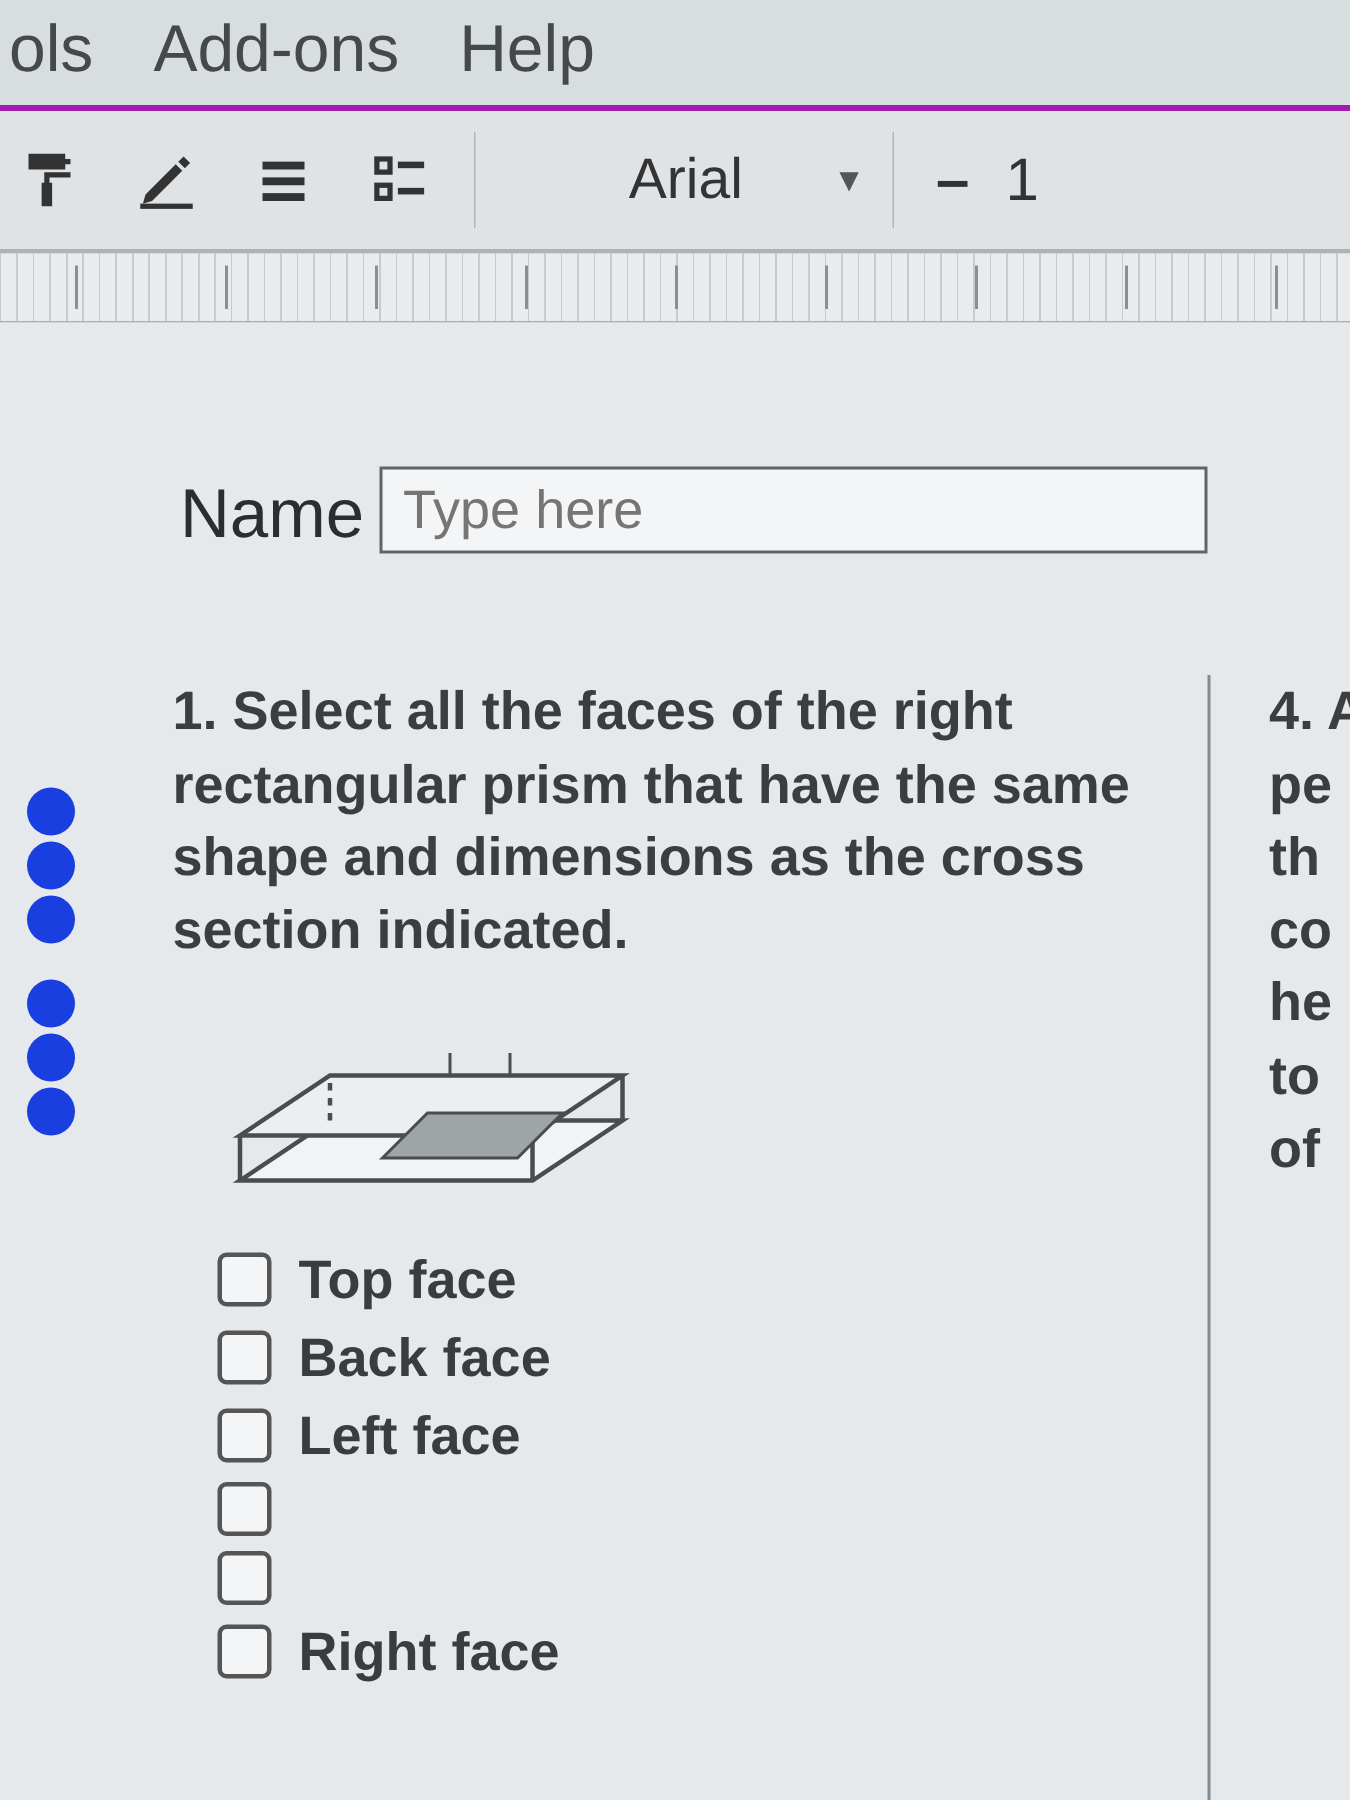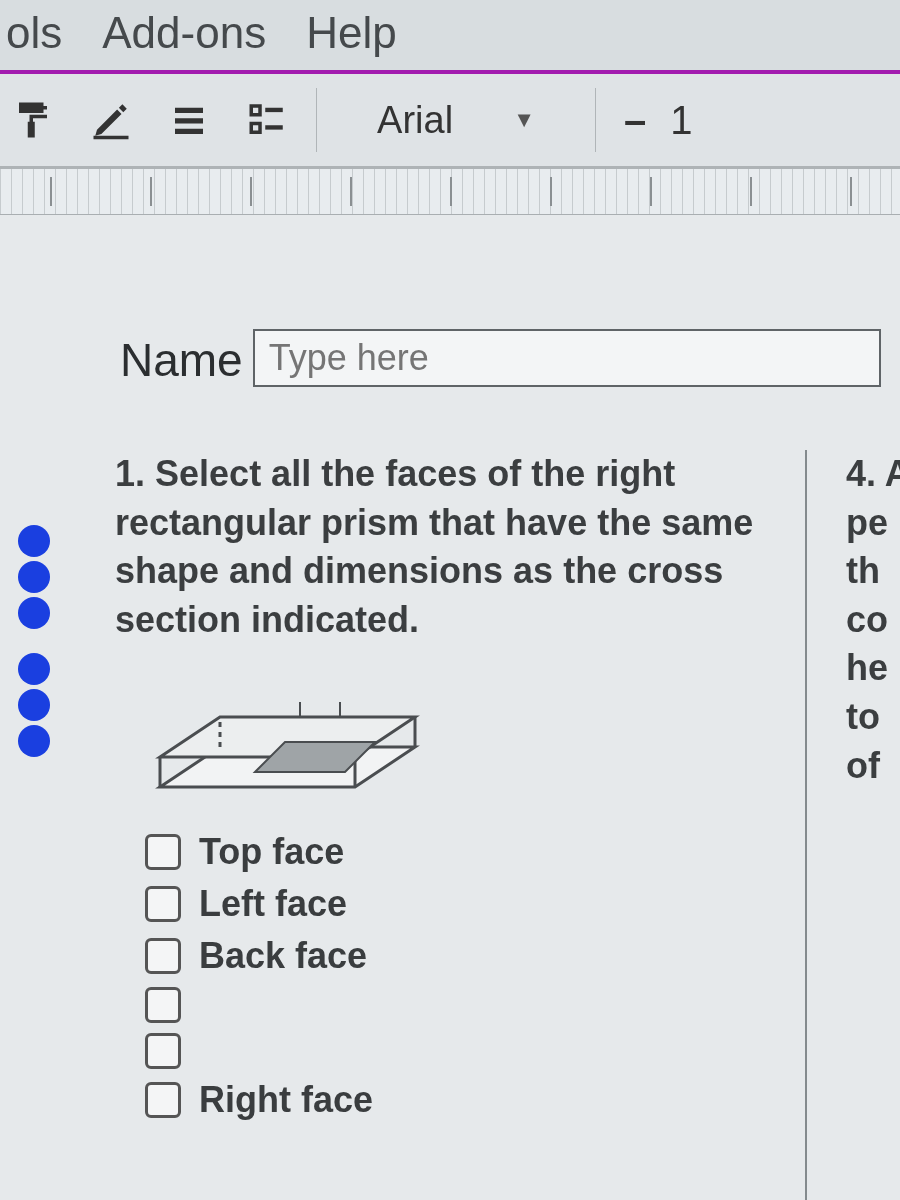--- a/index.html
+++ b/index.html
@@ -52,7 +52,7 @@
     font-size: 38px;
     color: #333;
     min-width: 280px;
-    justify-content: center;
+    justify-content: flex-end;
     border-left: 1.5px solid #b0b5b8;
     border-right: 1.5px solid #b0b5b8;
     height: 64px;

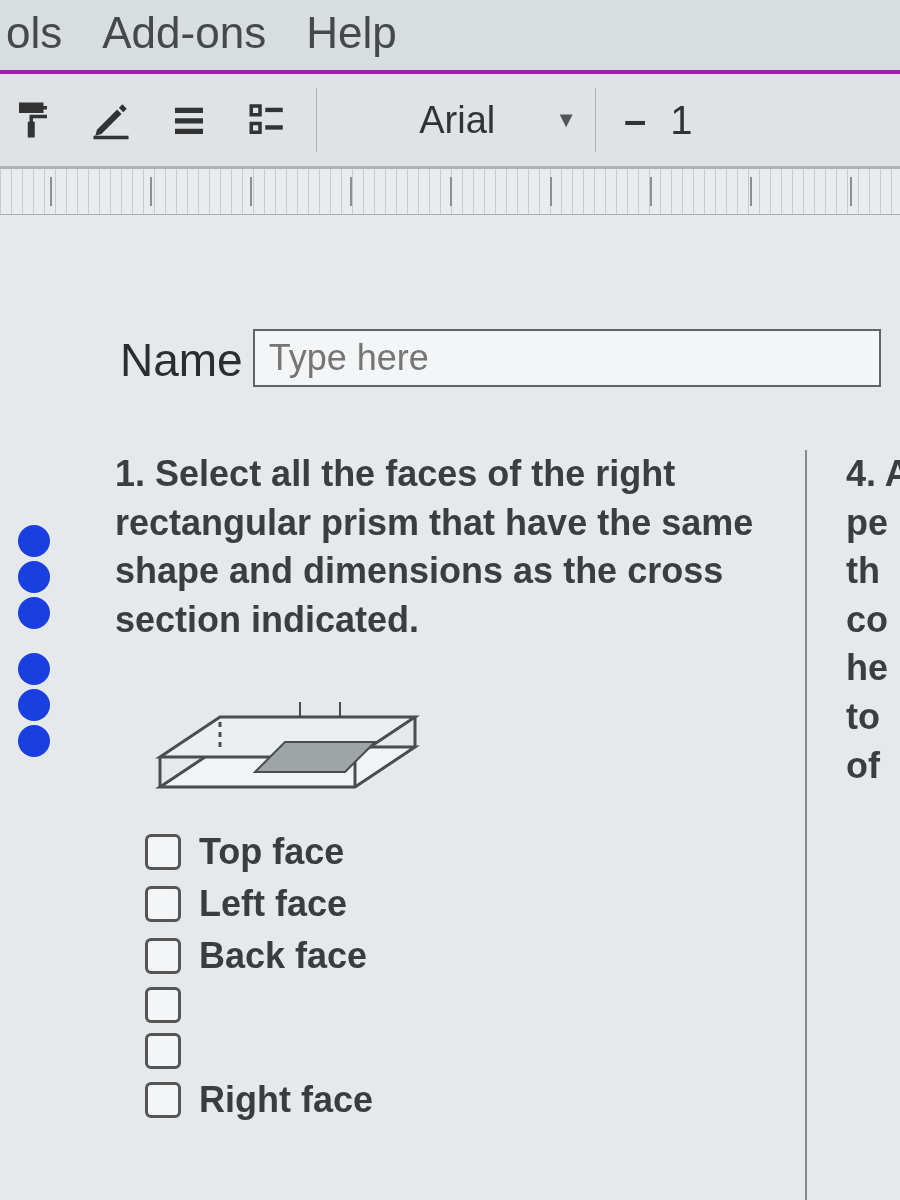--- a/index.html
+++ b/index.html
@@ -128,7 +128,7 @@
     color: #2b2e30;
   }
   .name-input {
-    width: 628px;
+    width: 552px;
     height: 58px;
     border: 2px solid #5f6467;
     background: #f3f5f6;
@@ -136,7 +136,6 @@
     color: #4d7c0f;
     padding: 4px 14px;
     font-family: Arial, sans-serif;
-    margin-top: 18px;
   }
   .q1 {
     position: absolute;

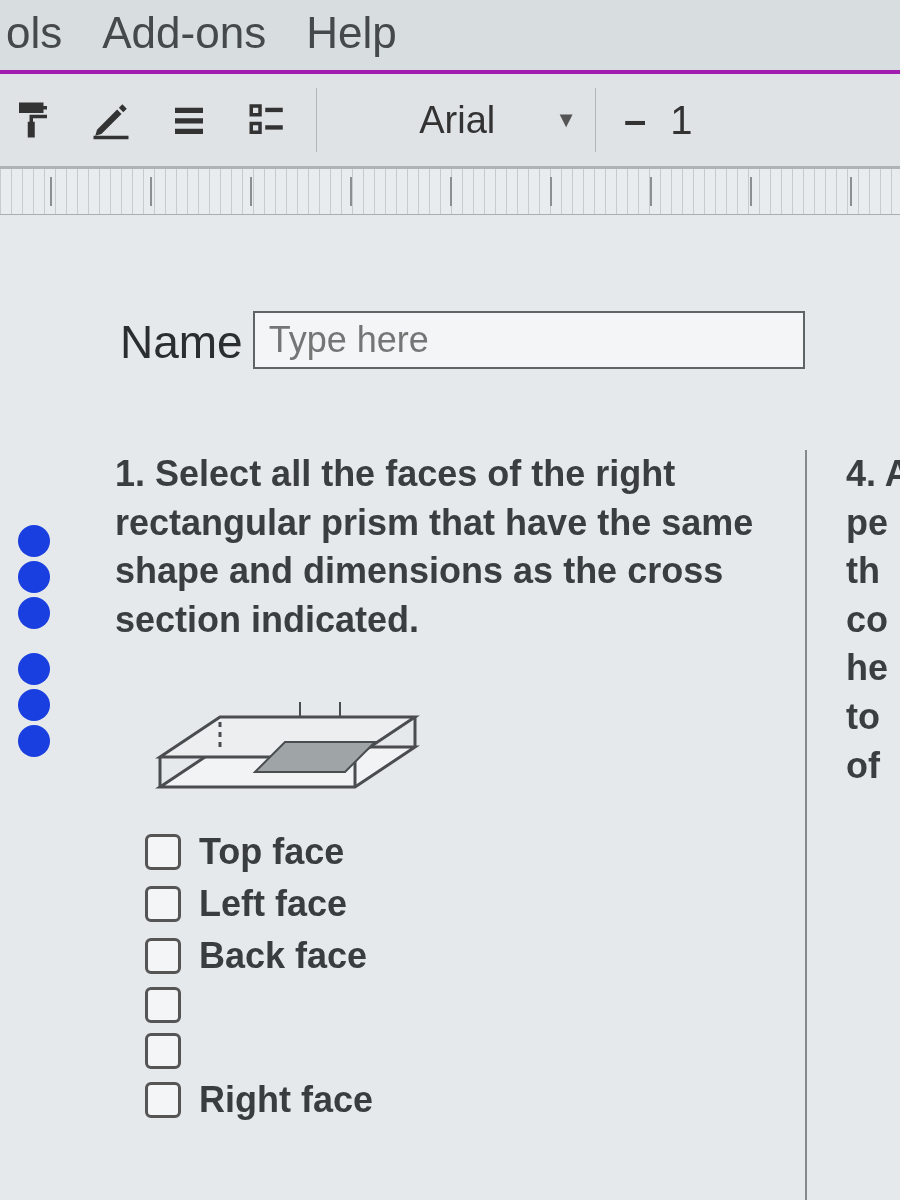--- a/index.html
+++ b/index.html
@@ -298,11 +298,11 @@
       </div>
       <div class="opt">
         <div class="cb"></div>
+        <span class="opt-label">Back face</span>
+      </div>
+      <div class="opt">
+        <div class="cb"></div>
         <span class="opt-label">Left face</span>
-      </div>
-      <div class="opt">
-        <div class="cb"></div>
-        <span class="opt-label">Back face</span>
       </div>
       <div class="opt">
         <div class="cb"></div>

